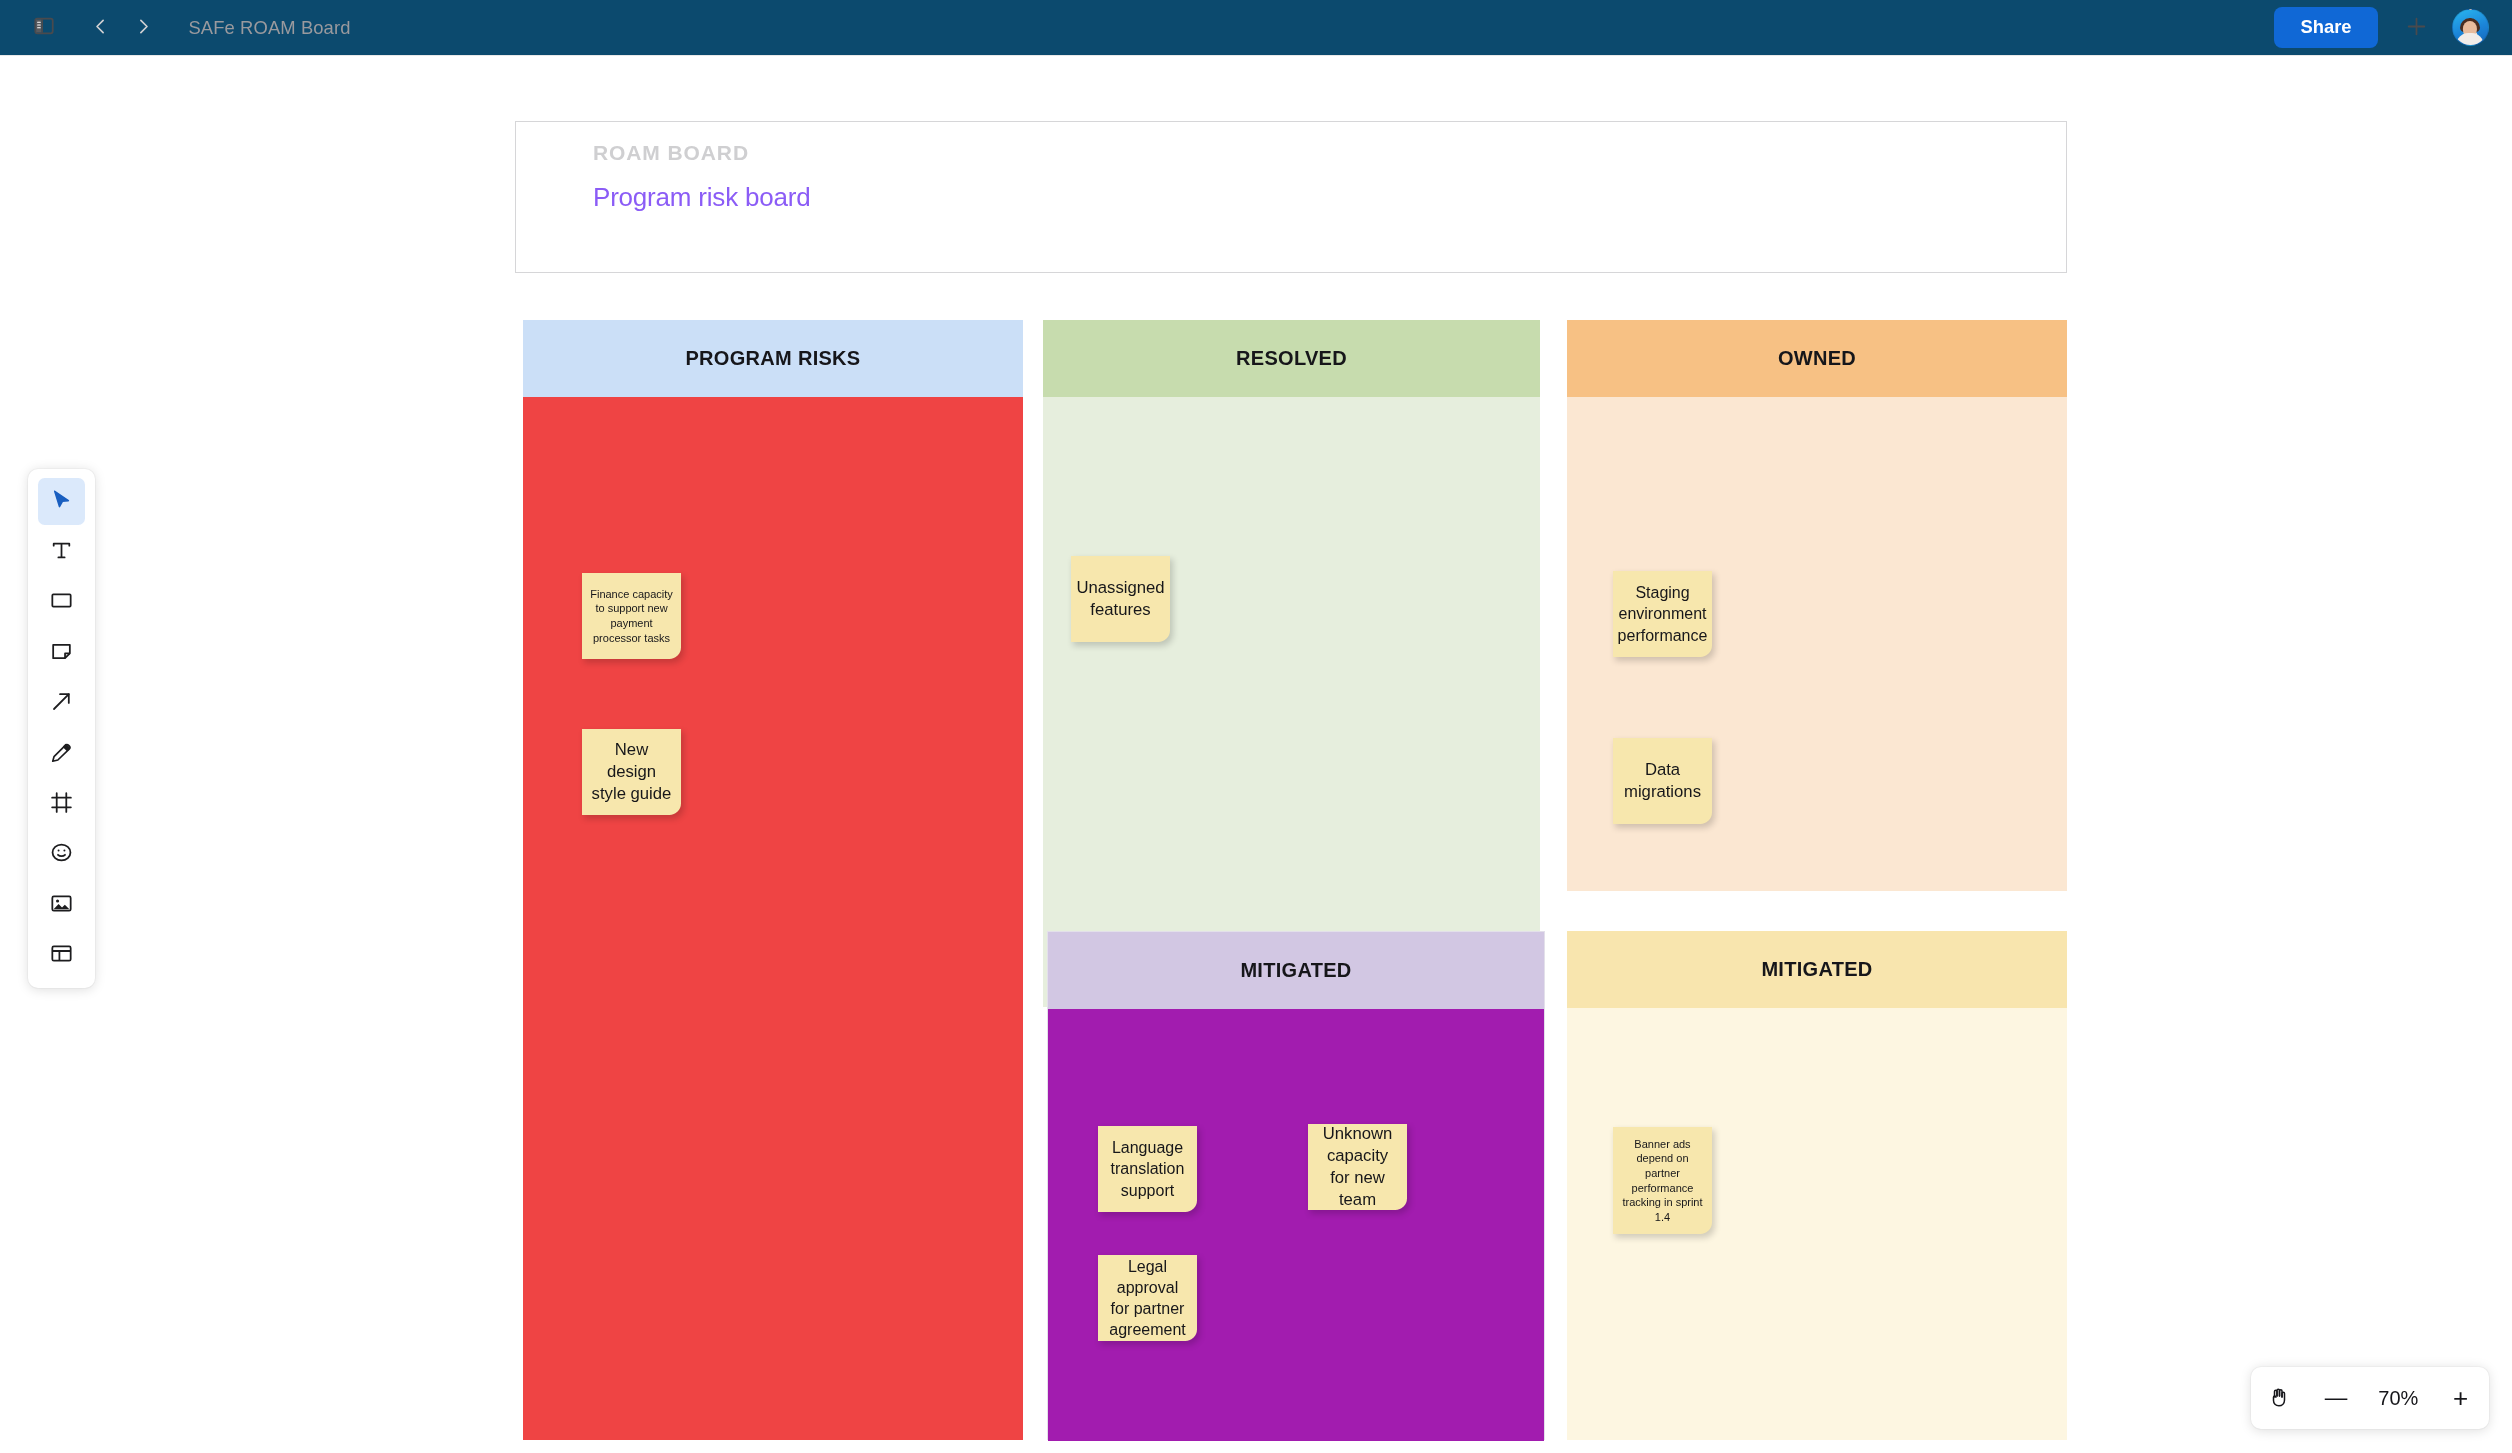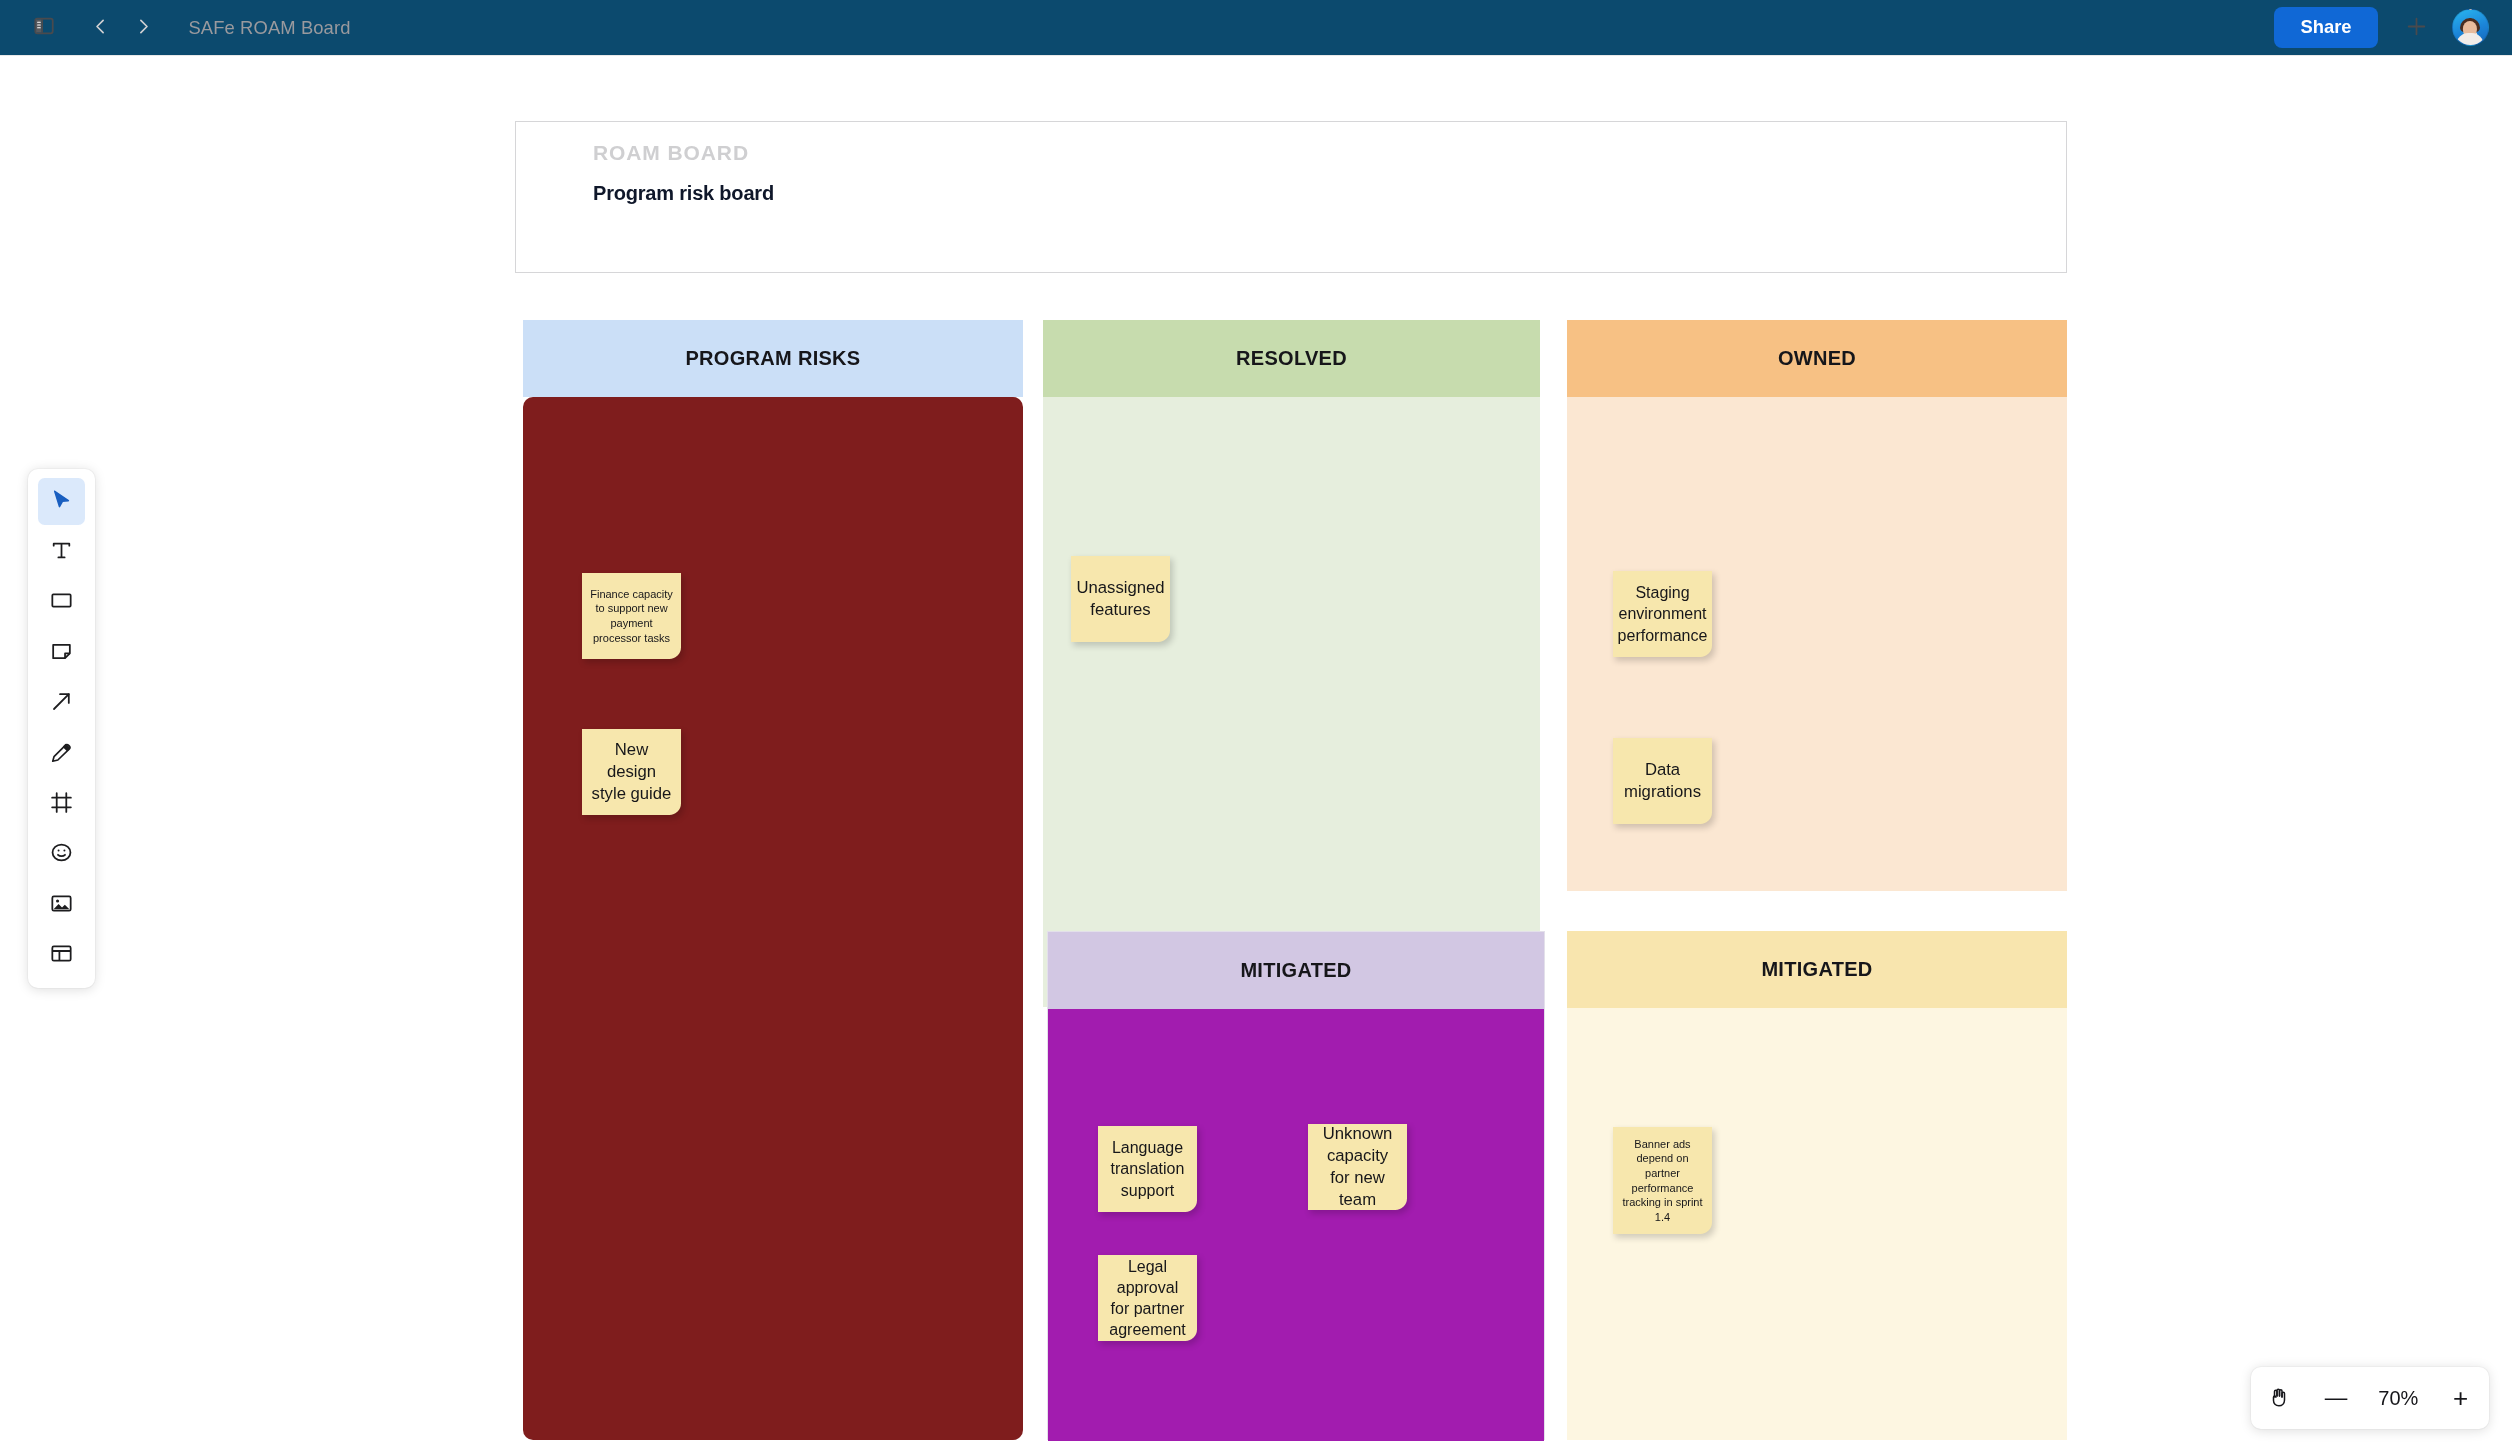--- a/index.html
+++ b/index.html
@@ -99,7 +99,7 @@
   }
   .title-main {
     position: absolute; left: 77px; top: 60px;
-    font-size: 20px; font-weight: 700; color: #0f172a; letter-spacing: -0.2px;
+    font-size: 26px; font-weight: 400; color: #8b5cf6; letter-spacing: -0.2px;
   }
 
   

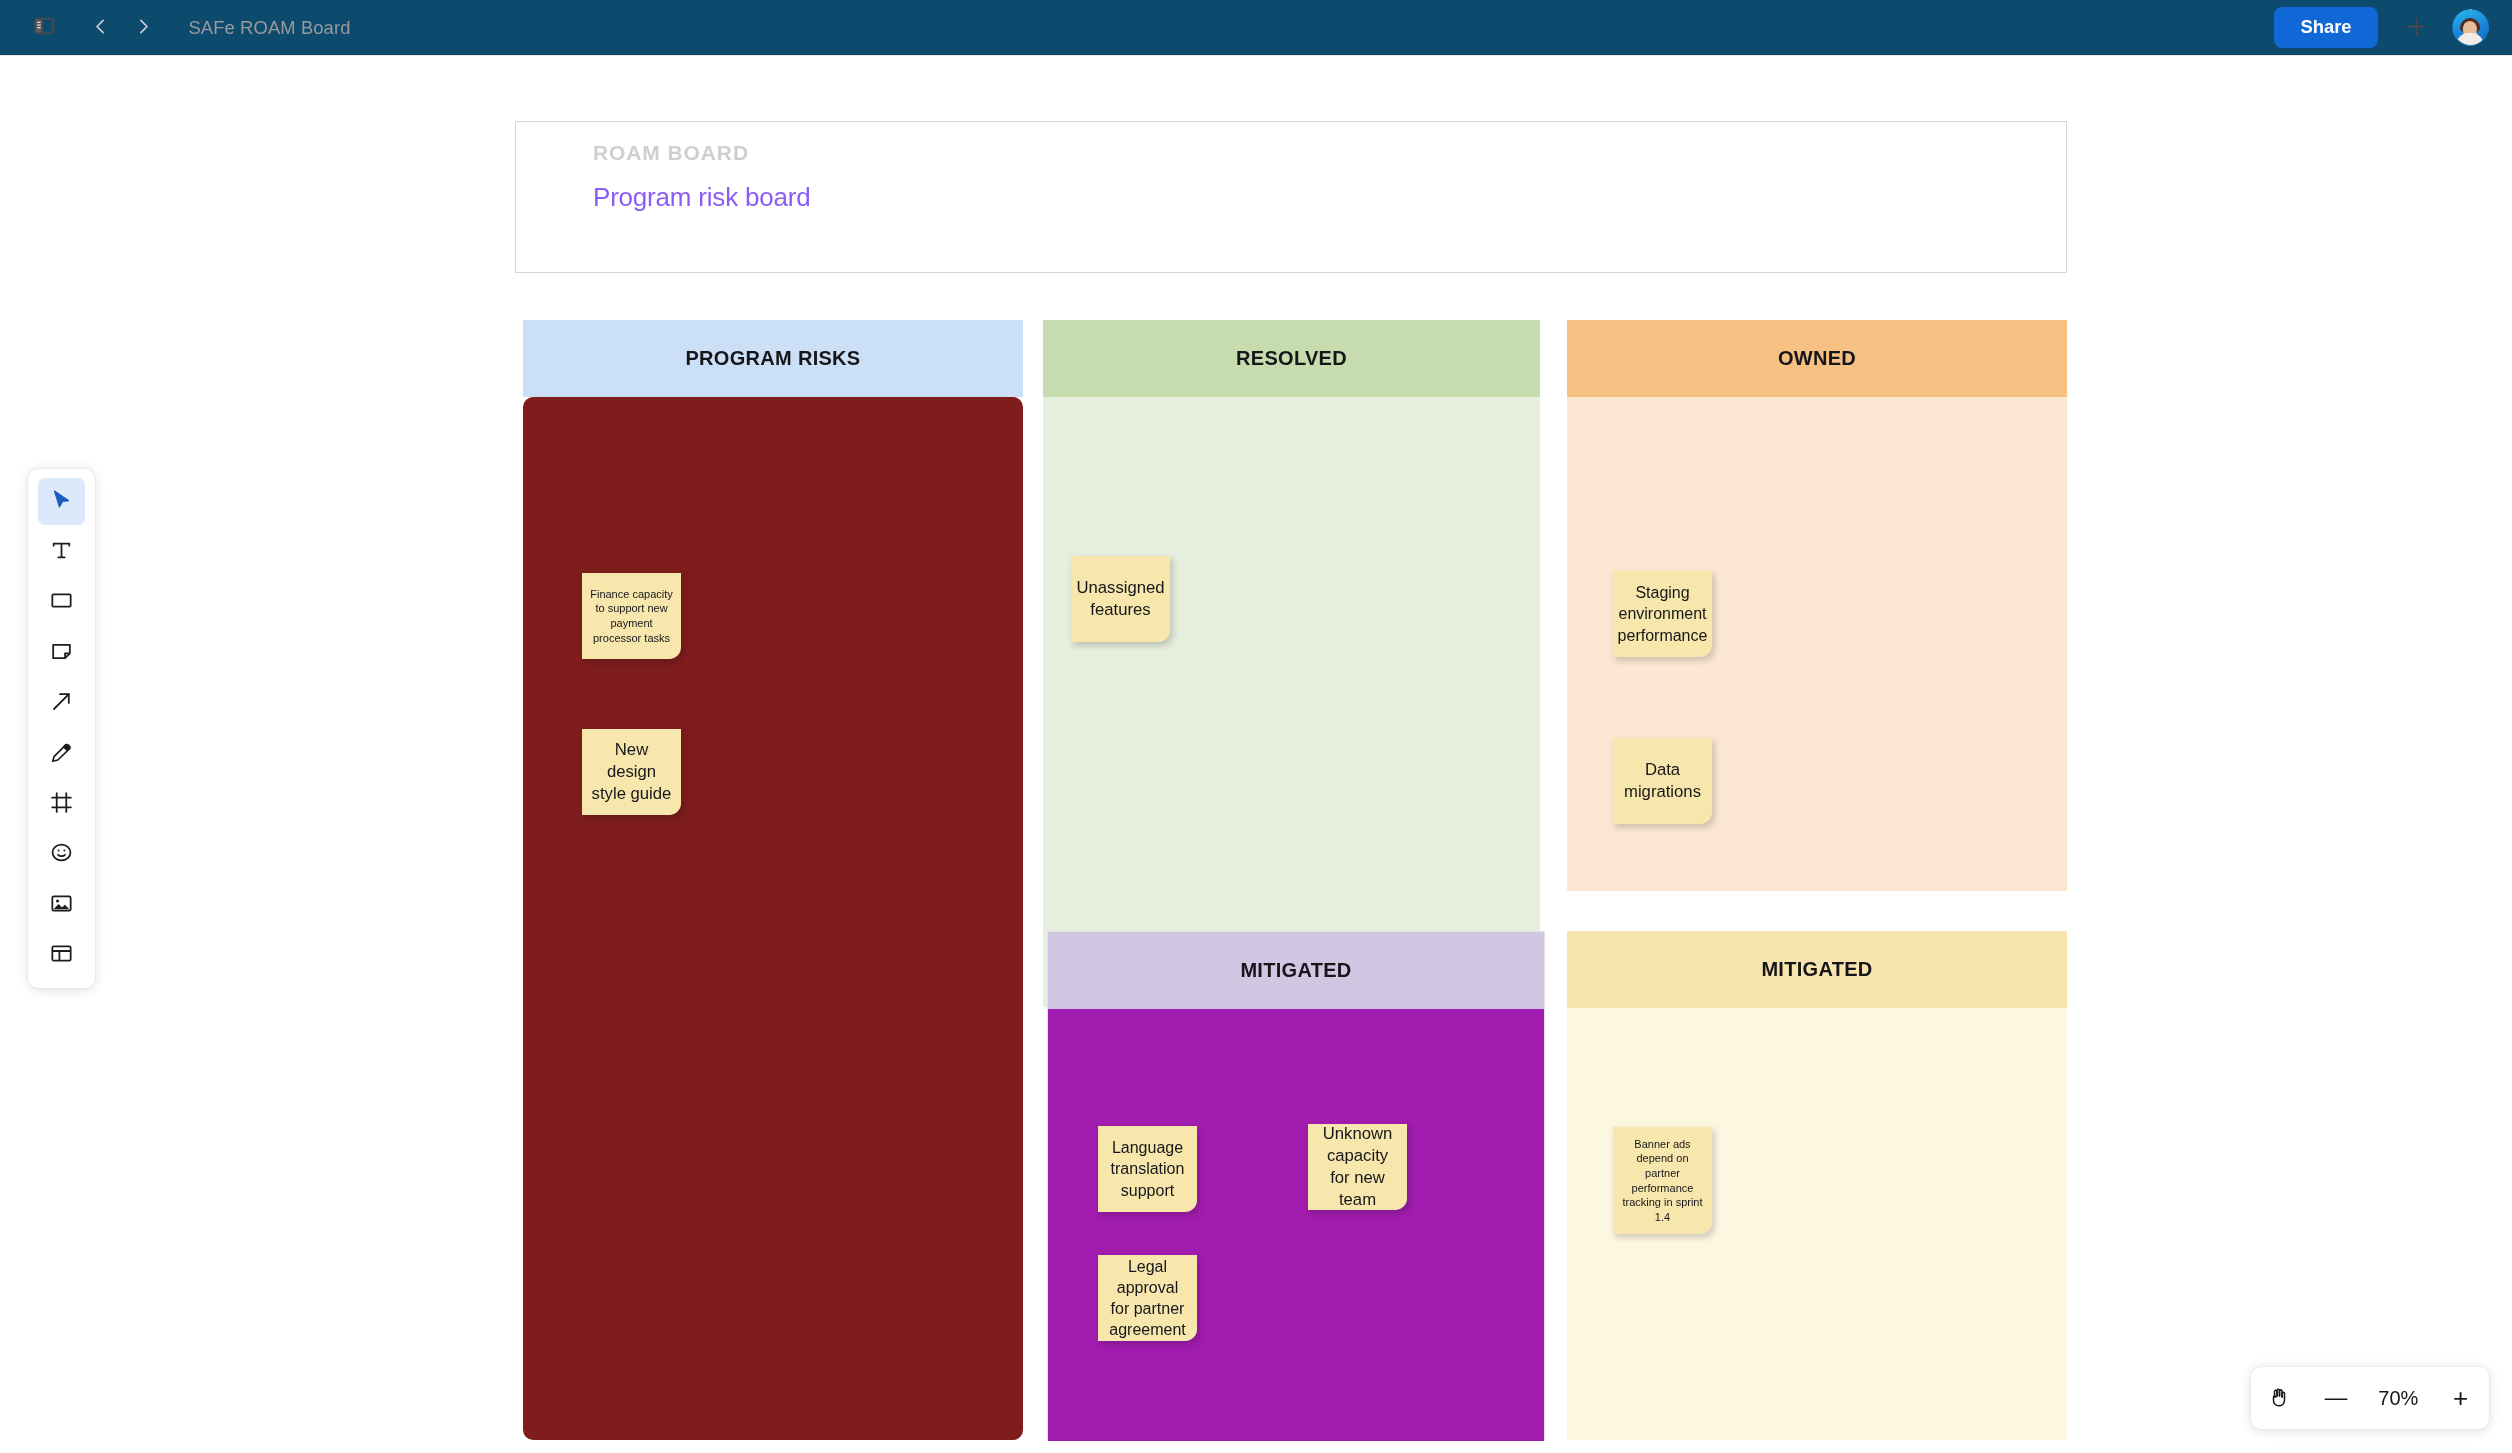--- a/index.html
+++ b/index.html
@@ -182,7 +182,7 @@
     <div id="columns-layer">
         <div class="col" style="left: 523px; top: 264px; width: 500px; height: 1120px;">
           <div class="col-head" style="background: rgb(203, 223, 247);">PROGRAM RISKS</div>
-          <div class="col-body" style="background: #7f1d1d; height: 1043px; border-radius: 10px;">
+          <div class="col-body" style="background: #ef4444; height: 1043px;">
             <div class="note" style="left: 59px; top: 176px; width: 99px; height: 86px; font-size: 11px; background: rgb(247, 231, 173);">Finance capacity to support new payment processor tasks</div>
             <div class="note" style="left: 59px; top: 332px; width: 99px; height: 86px; font-size: 16.7px; background: rgb(247, 231, 173);">New design style guide</div>
           </div>

